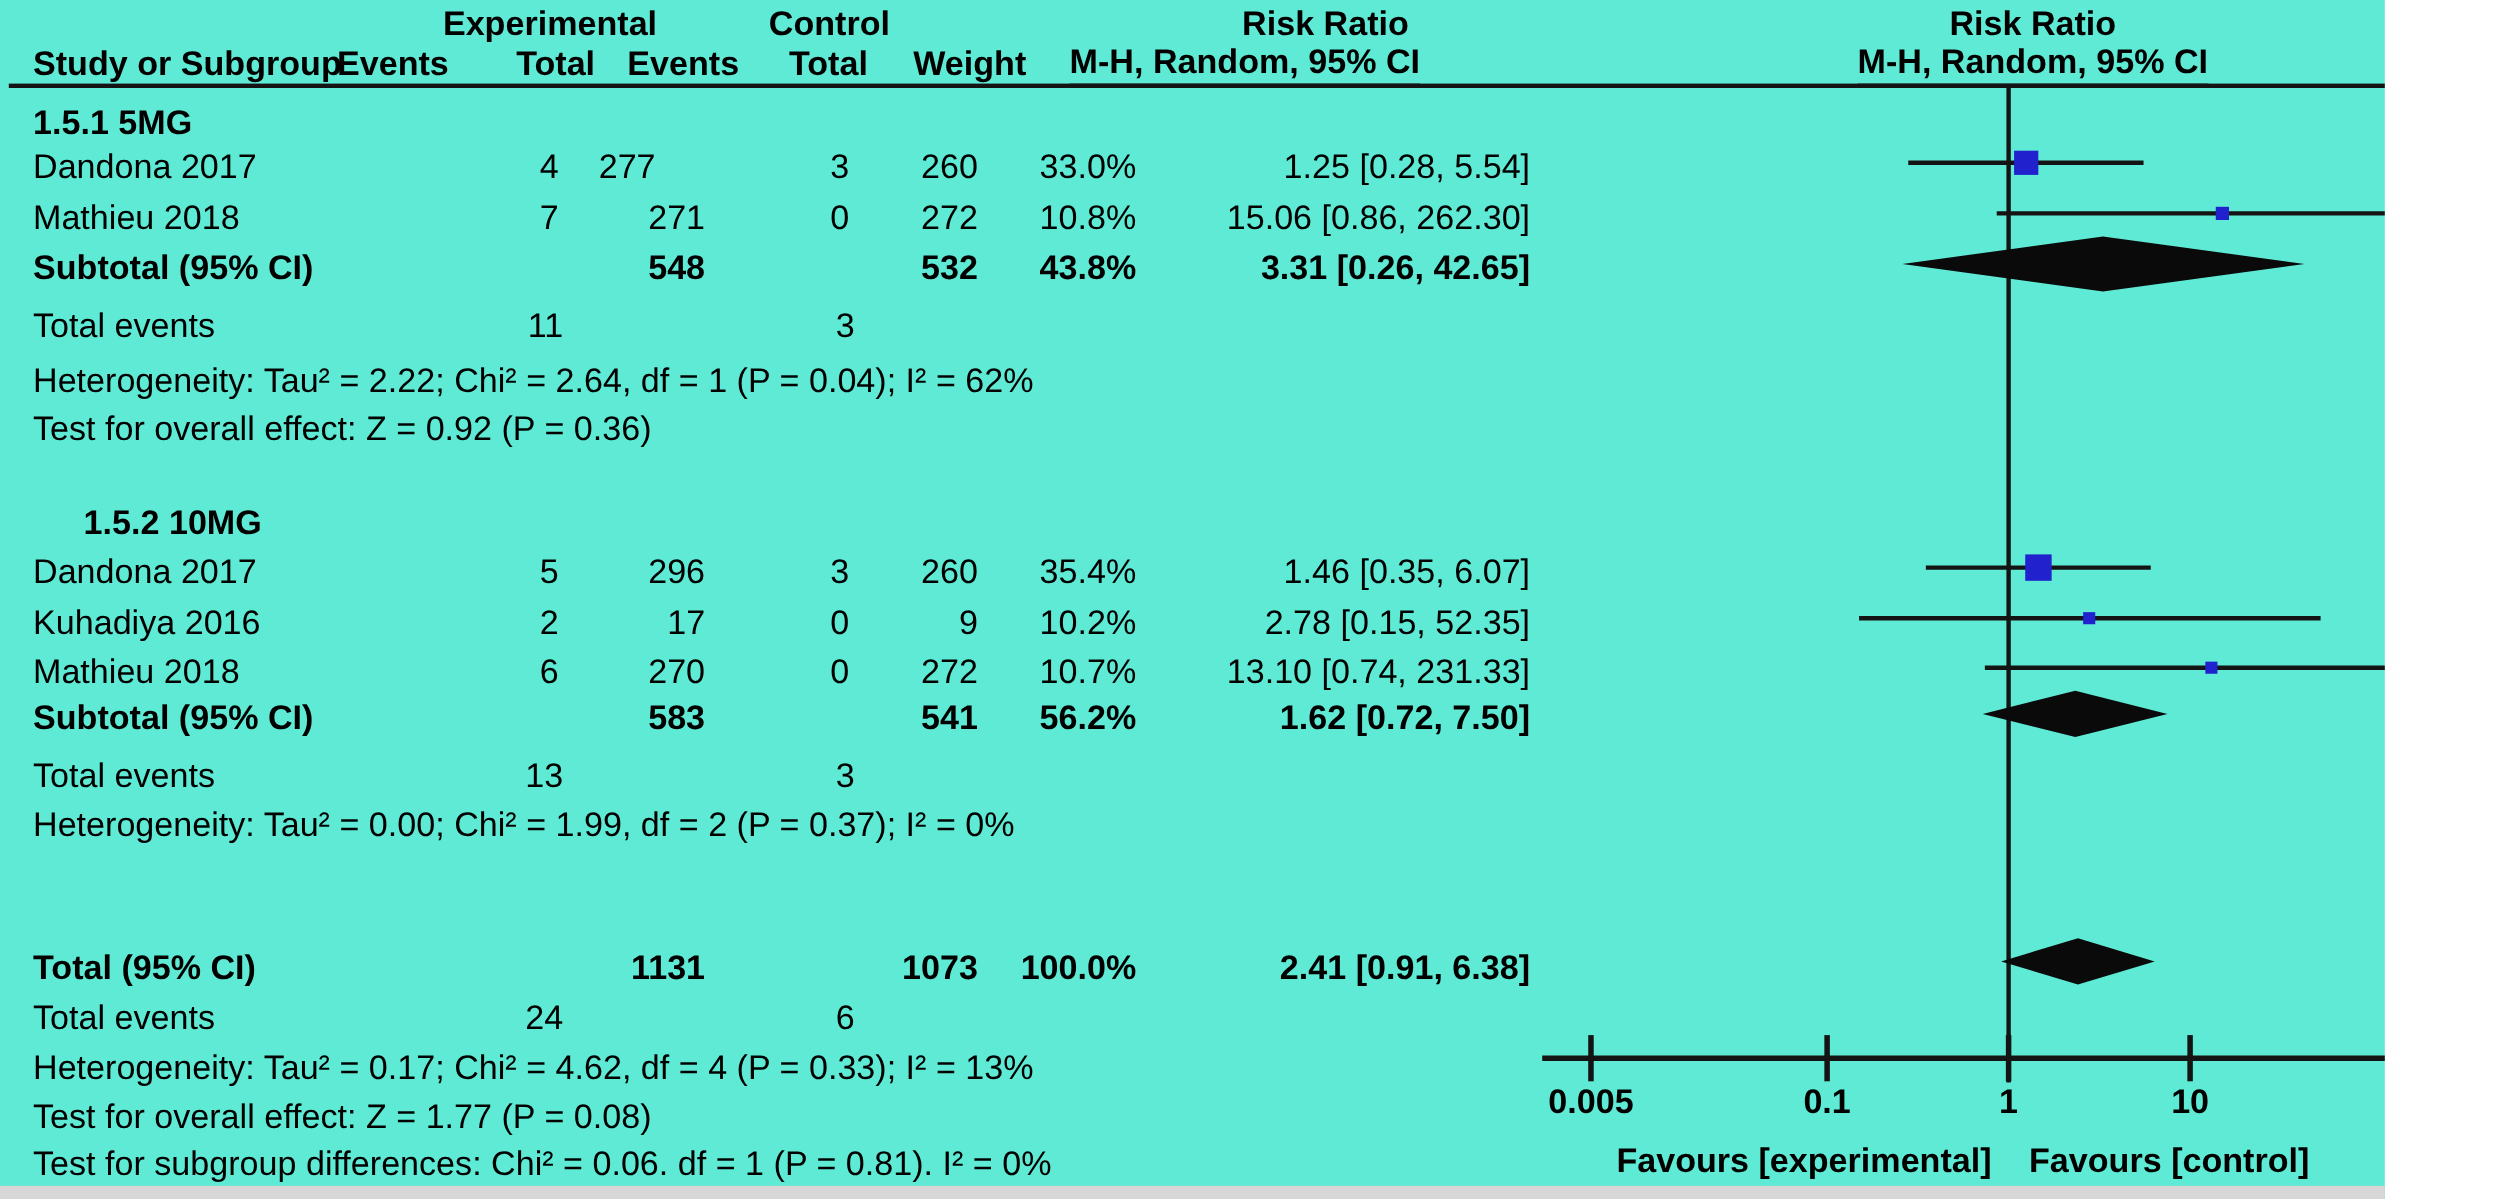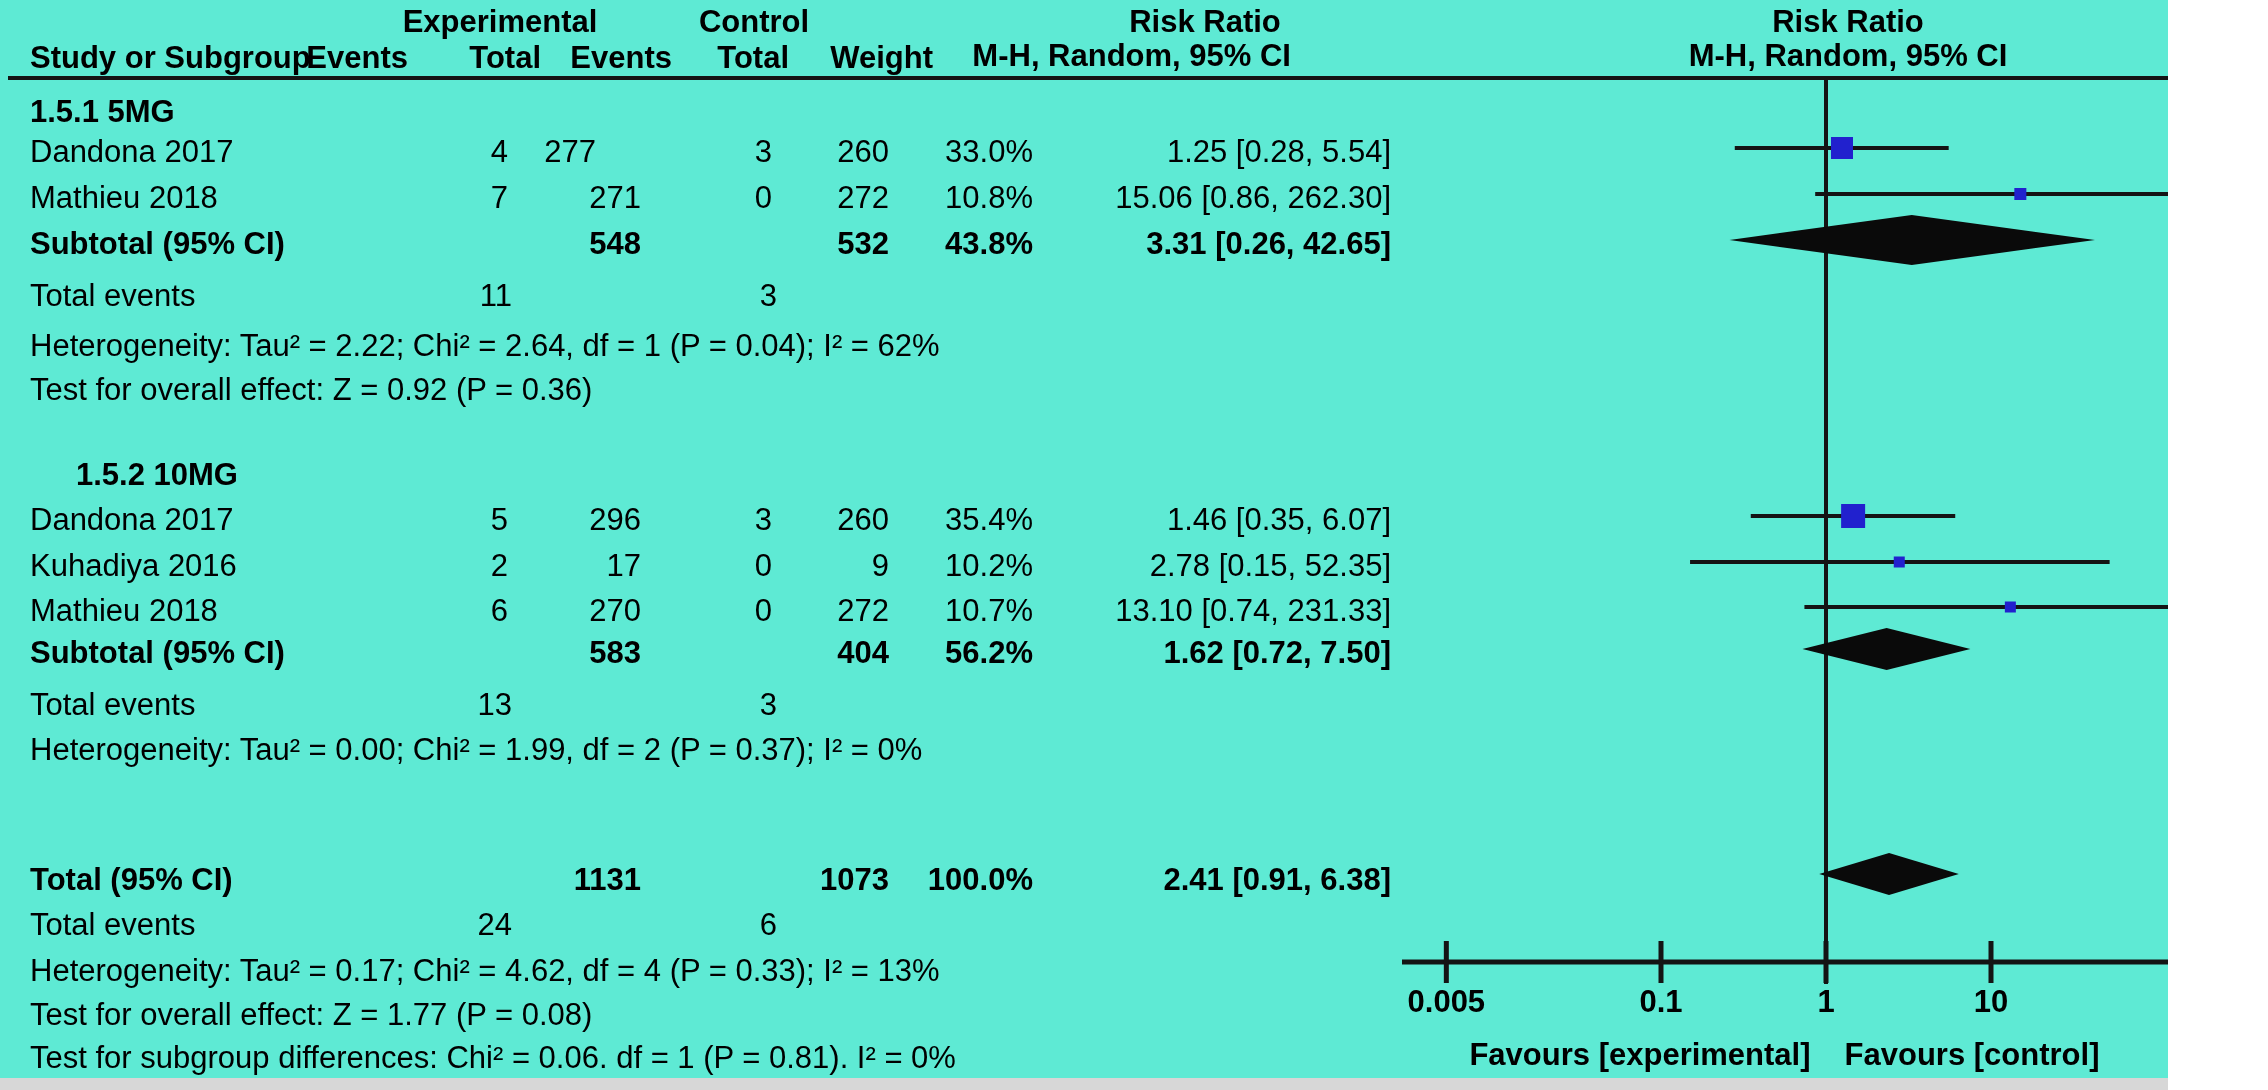--- a/index.html
+++ b/index.html
@@ -112,7 +112,7 @@
       <div class="row" style="top: 631px;">
         <div class="cell b" style="left: 30px;">Subtotal (95% CI)</div>
         <div class="cell b" style="right: 779px;">583</div>
-        <div class="cell b" style="right: 531px;">404</div>
+        <div class="cell b" style="right: 531px;">541</div>
         <div class="cell b" style="right: 387px;">56.2%</div>
         <div class="cell b" style="right: 29px;">1.62 [0.72, 7.50]</div>
       </div>

